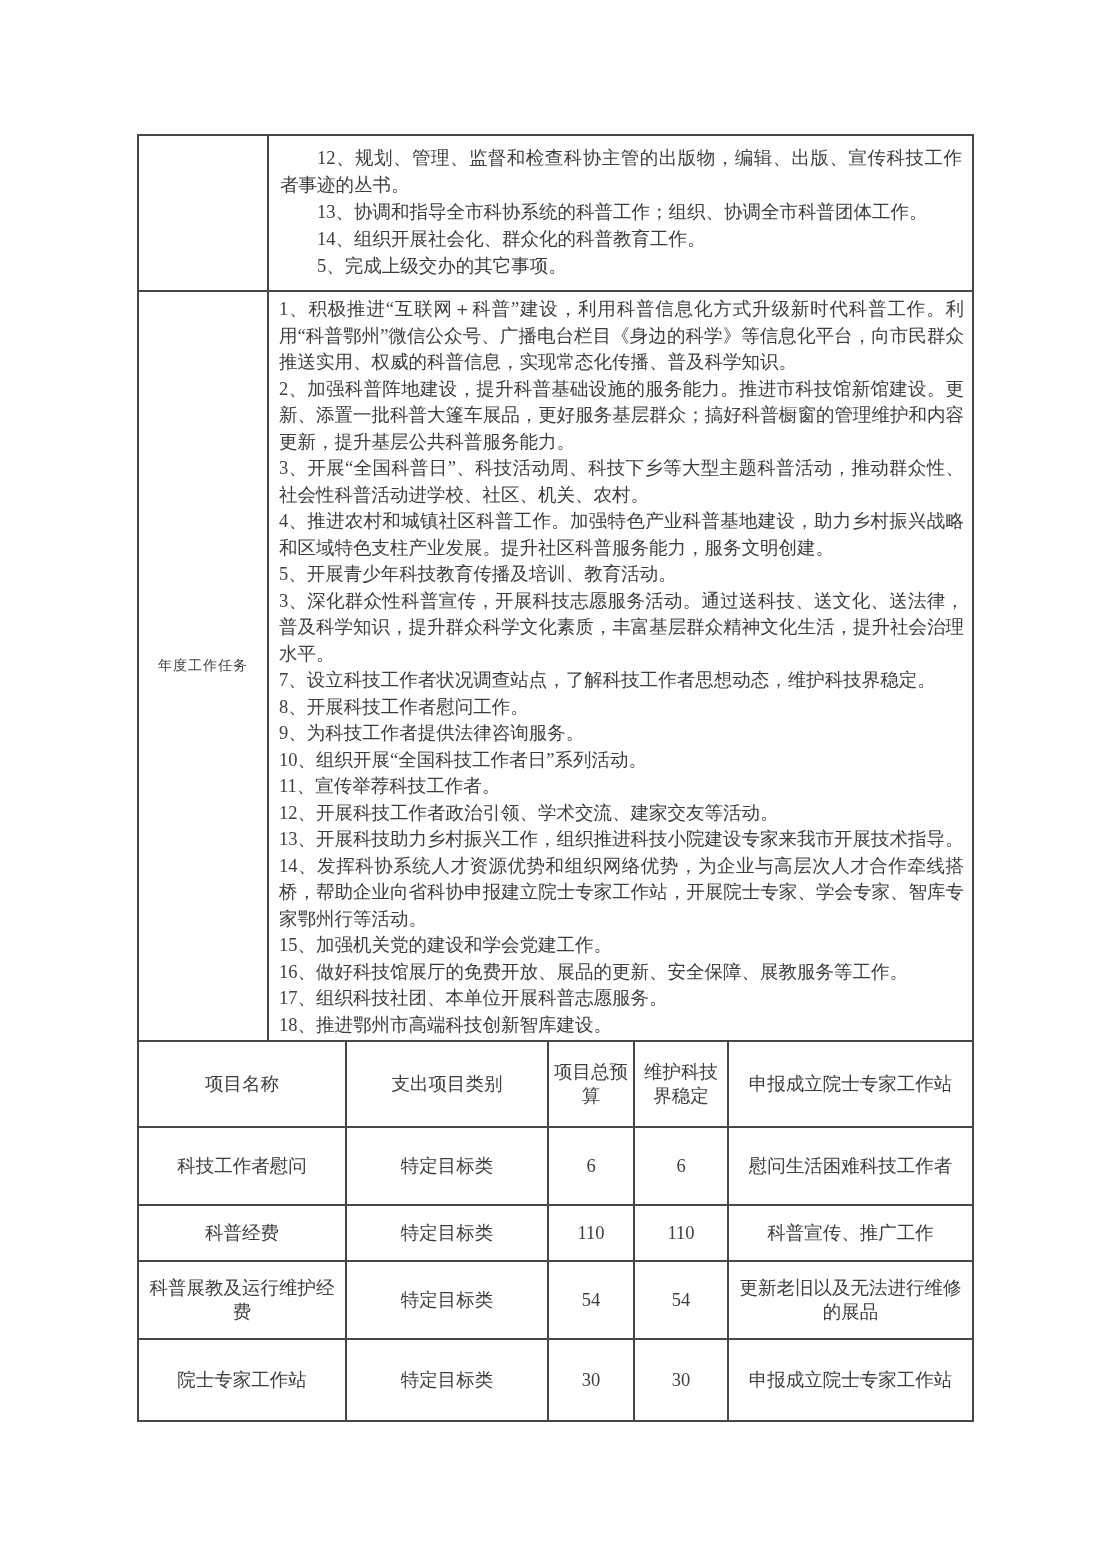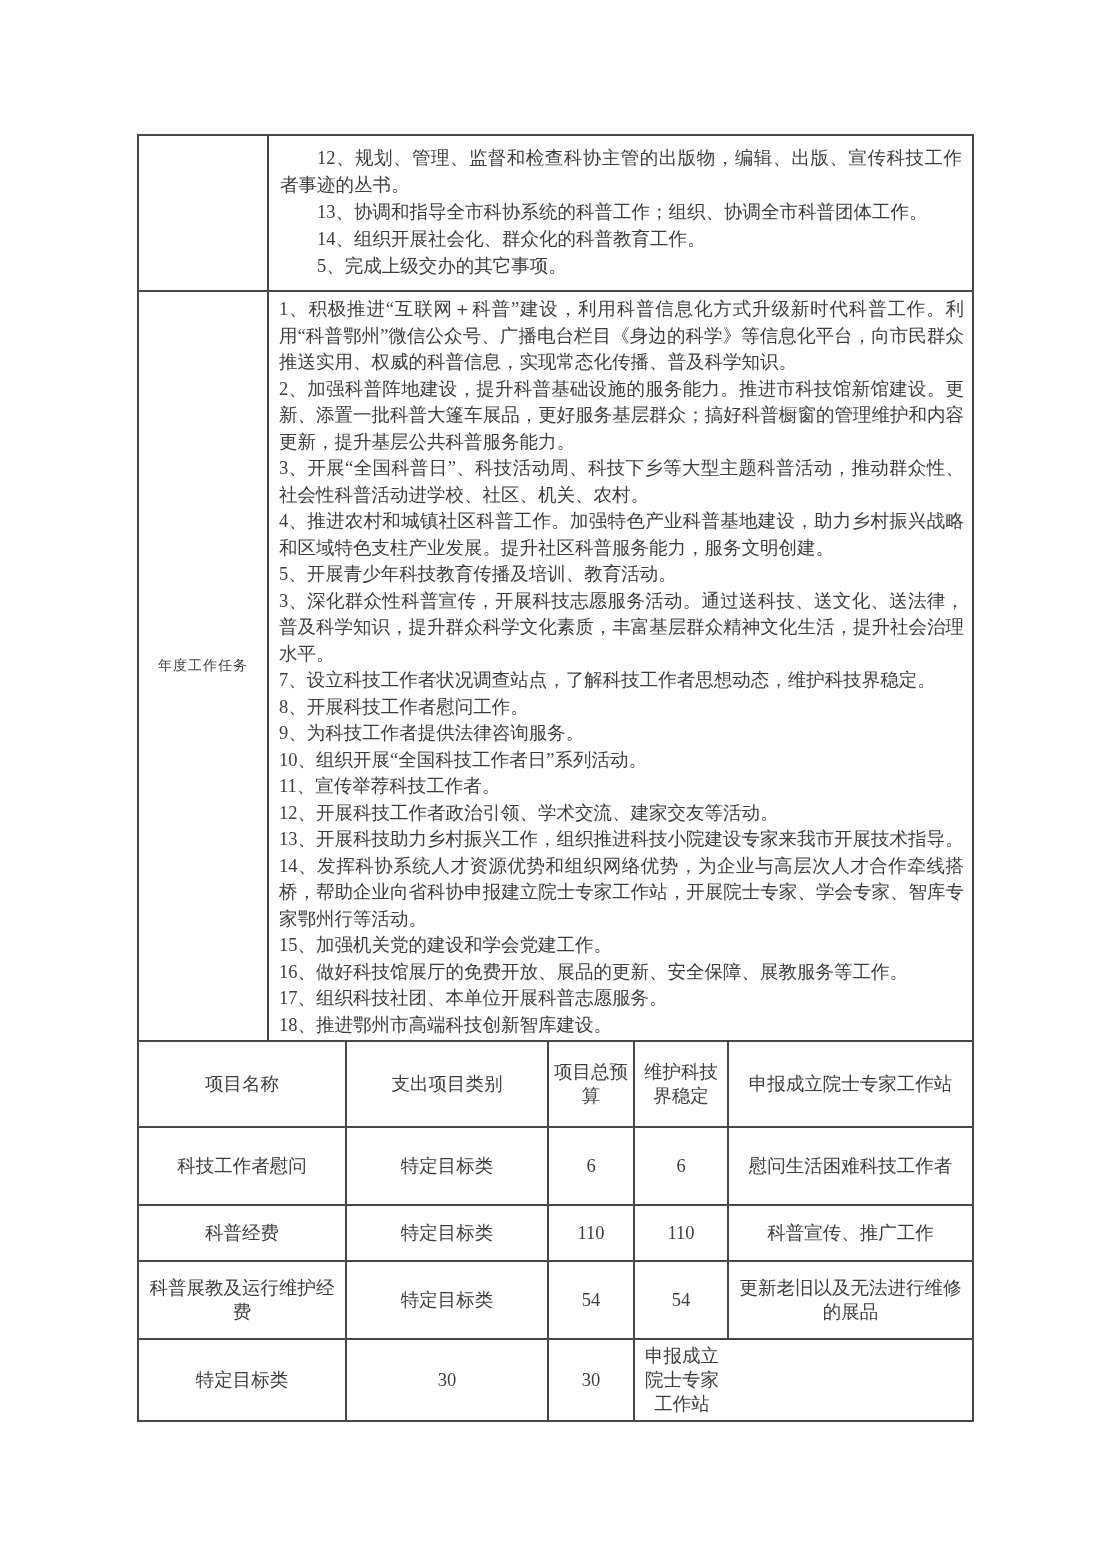--- a/index.html
+++ b/index.html
@@ -150,6 +150,7 @@
           <div class="cell c4">54</div>
           <div class="cell c5">更新老旧以及无法进行维修的展品</div>
 
+          <div class="cell c1 rlast">院士专家工作站</div>
           <div class="cell c2 rlast">特定目标类</div>
           <div class="cell c3 rlast">30</div>
           <div class="cell c4 rlast">30</div>

